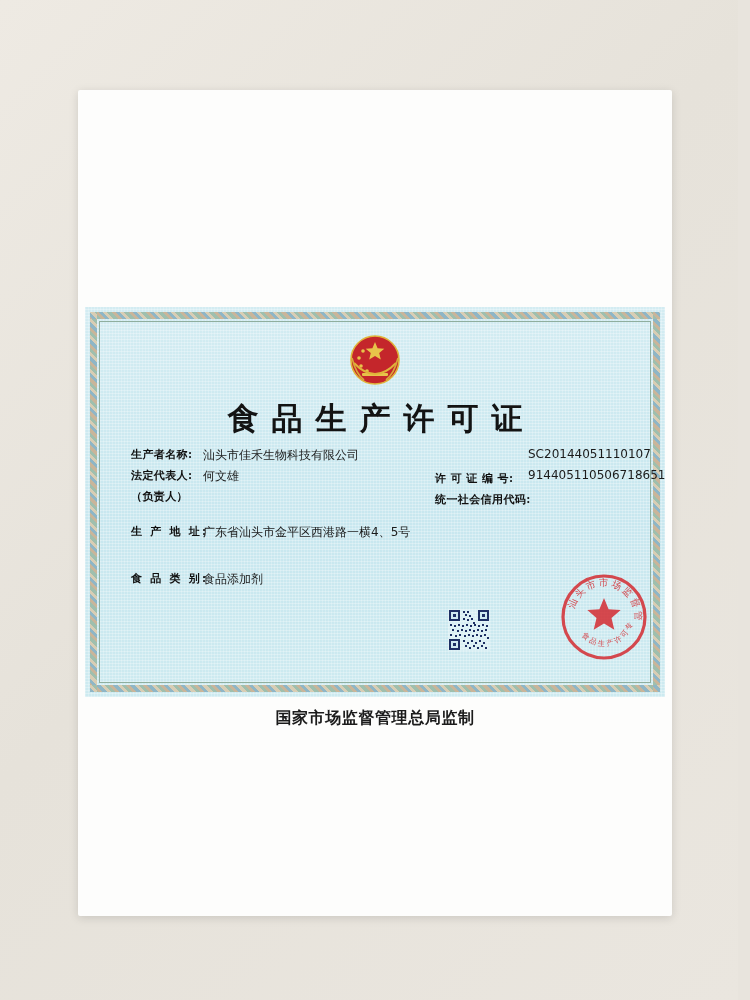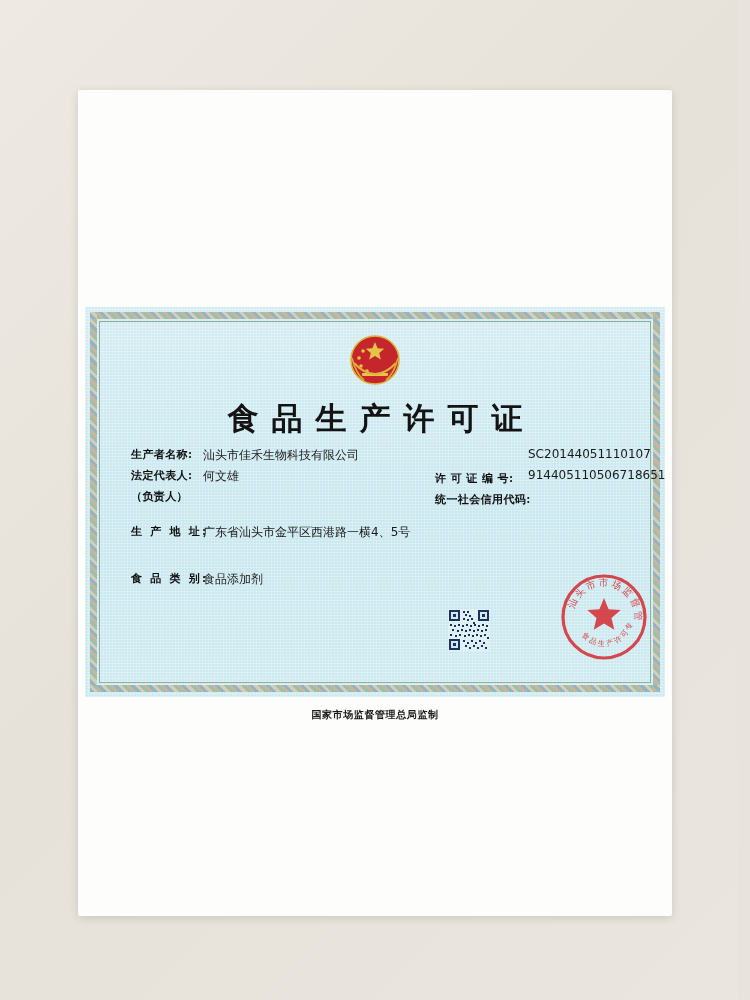--- a/index.html
+++ b/index.html
@@ -151,7 +151,7 @@
     width: 580px;
     text-align: center;
     font-family: "DejaVu Serif", "Liberation Serif", serif;
-    font-size: 10px;
+    font-size: 16px;
     font-weight: bold;
     color: #1b1b1b;
     letter-spacing: 0.6px;

